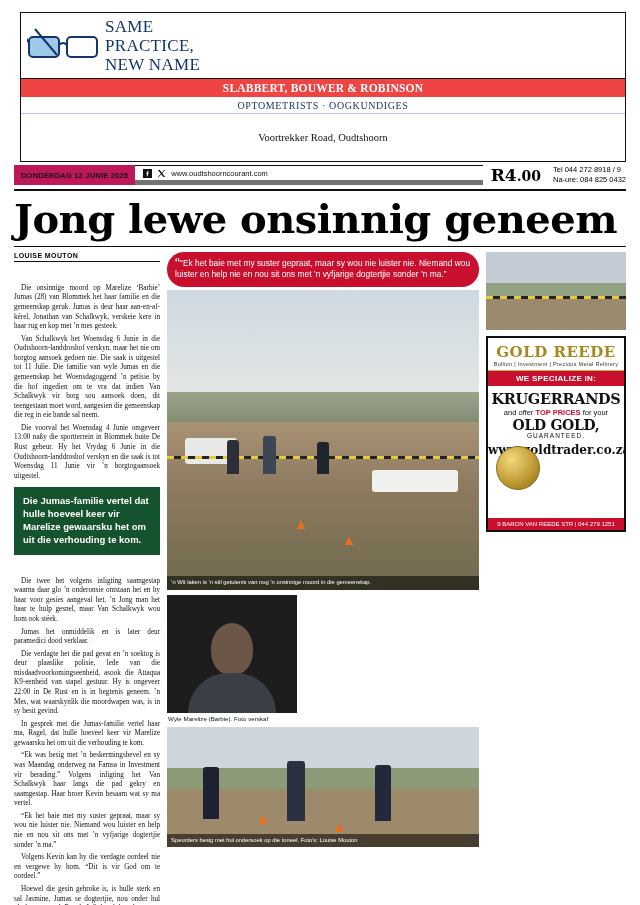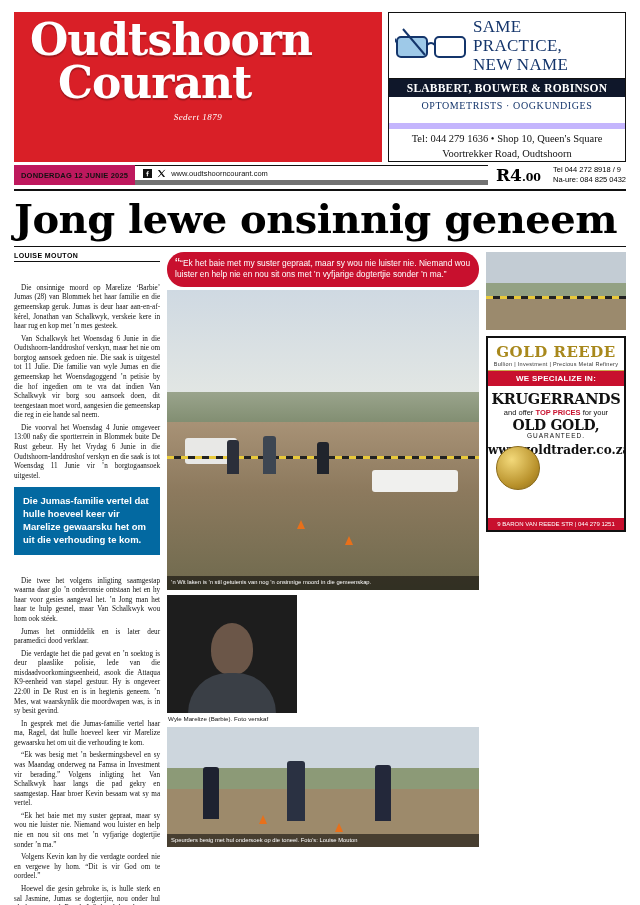--- a/index.html
+++ b/index.html
@@ -240,13 +240,6 @@
 <div class="page">
 
   <div class="masthead">
-    <div class="masthead-left">
-      <div class="mh-title">
-        <span class="l1">Oudtshoorn</span>
-        <span class="l2">Courant</span>
-      </div>
-      <div class="mh-sedert">Sedert 1879</div>
-    </div>
 
     <div class="masthead-right">
       <div class="ad-top">

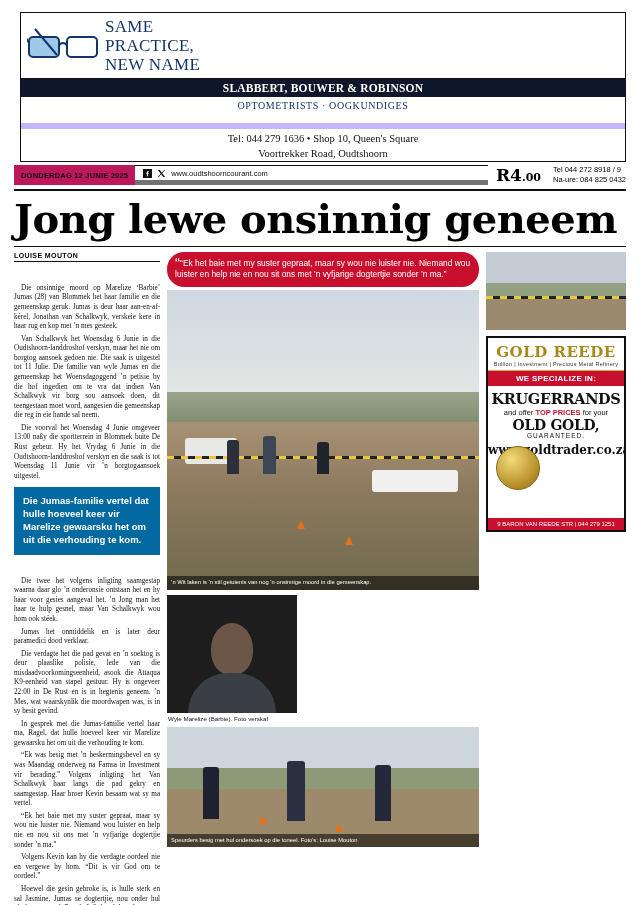--- a/index.html
+++ b/index.html
@@ -53,7 +53,7 @@
     letter-spacing:.3px; padding-left:4px;
   }
   .ad-brand {
-    background:#0f172a; color:#fff; text-align:center;
+    background:#ef4444; color:#fff; text-align:center;
     font-size:11.5px; font-weight:bold; letter-spacing:.2px;
     padding:3px 0;
   }

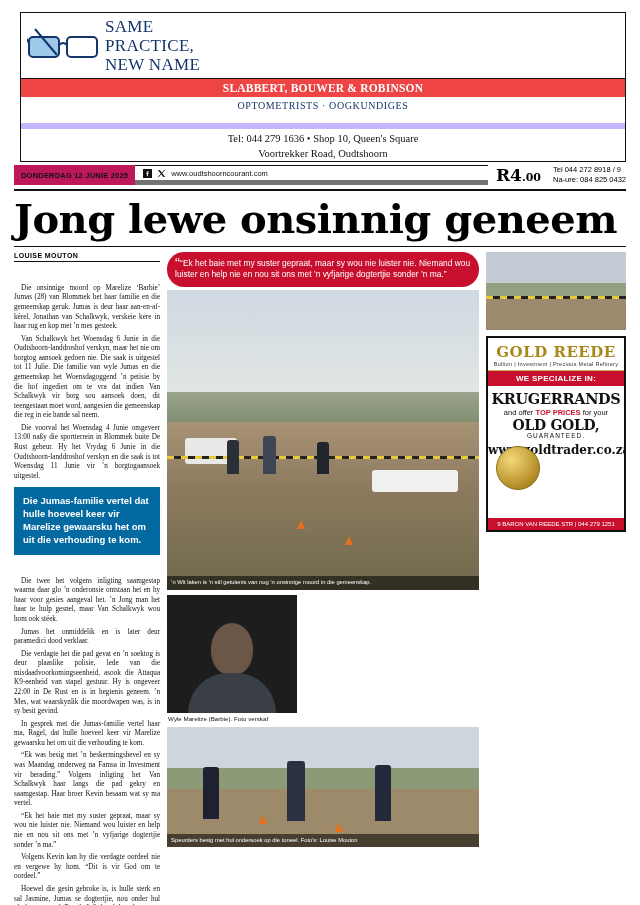--- a/index.html
+++ b/index.html
@@ -59,8 +59,8 @@
   }
   .ad-sub {
     text-align:center; color:#14356b; font-size:10px;
-    letter-spacing:.6px; padding:3px 0 12px;
-    border-bottom:6px solid #c4b5fd;
+    letter-spacing:.6px; padding:3px 0 2px;
+    border-bottom:1px solid #c4b5fd;
   }
   .ad-contact {
     flex:1; display:flex; flex-direction:column; justify-content:center;

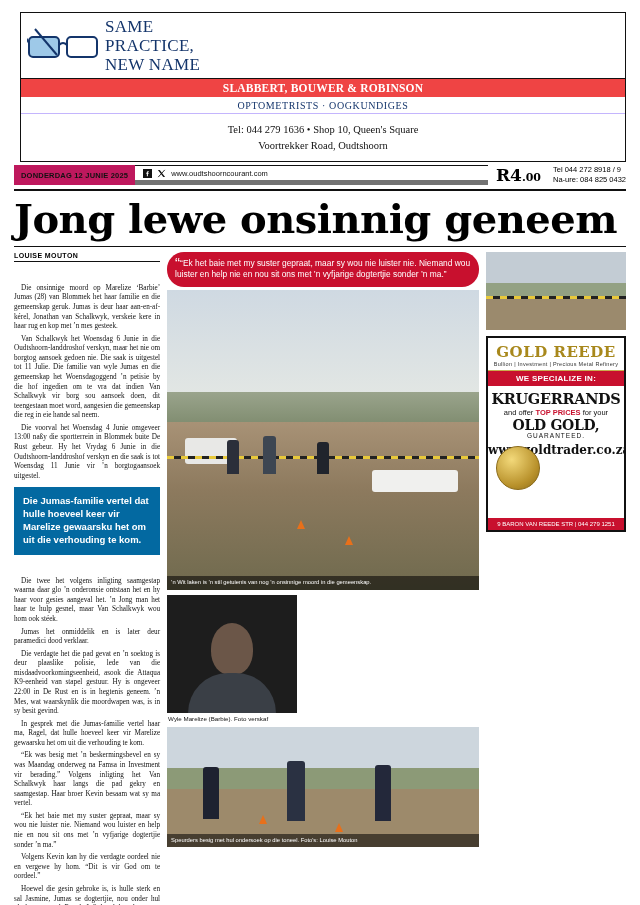--- a/index.html
+++ b/index.html
@@ -261,7 +261,6 @@
       <div class="ad-brand">SLABBERT, BOUWER &amp; ROBINSON</div>
       <div class="ad-sub">OPTOMETRISTS · OOGKUNDIGES</div>
       <div class="ad-contact">
-        <div>Tel: 044 279 1636 • Shop 10, Queen's Square</div>
         <div>Voortrekker Road, Oudtshoorn</div>
       </div>
     </div>

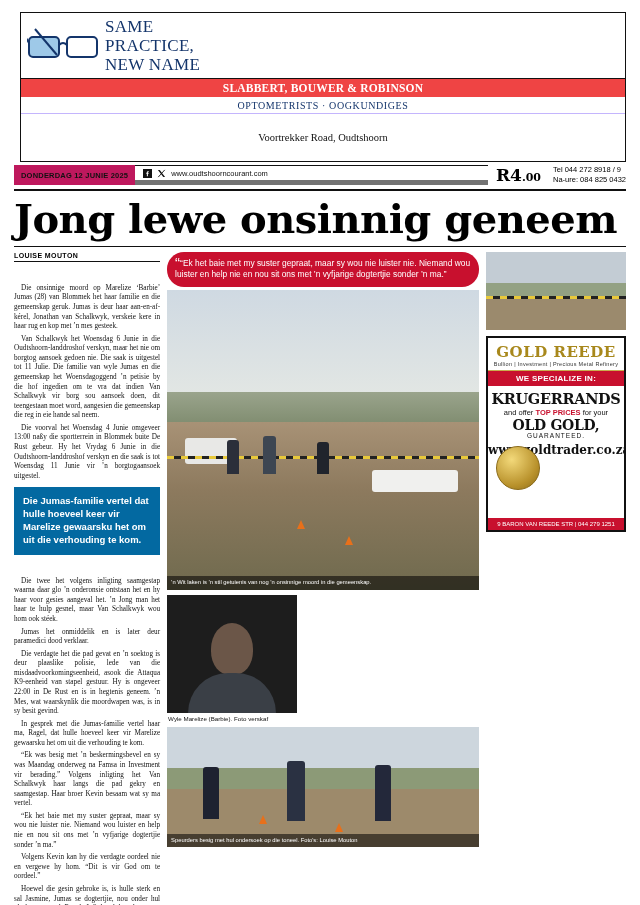--- a/index.html
+++ b/index.html
@@ -88,7 +88,7 @@
     font-family:"DejaVu Serif", serif; font-weight:bold;
     font-size:17px; display:flex; align-items:baseline; padding:0 8px;
   }
-  .strip-price sup { font-size:11px; }
+  .strip-price sup { font-size:14px; }
   .strip-tel {
     font-family:"Liberation Sans", sans-serif; font-size:7.5px;
     line-height:1.35; display:flex; flex-direction:column; justify-content:center;

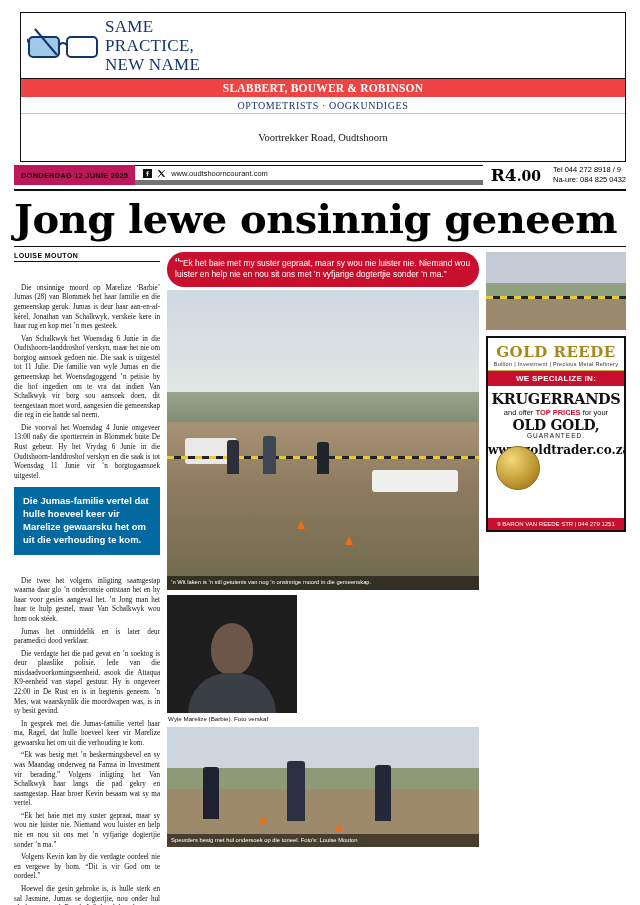--- a/index.html
+++ b/index.html
@@ -123,7 +123,7 @@
   .body-text p:first-child { text-indent:7px; }
 
   .pullbox {
-    background:#0369a1; color:#fff; padding:8px 9px;
+    background:#14532d; color:#fff; padding:8px 9px;
     font-family:"Liberation Sans", sans-serif;
     font-size:9.5px; line-height:1.35; font-weight:bold;
     margin:6px 0 6px 0;

